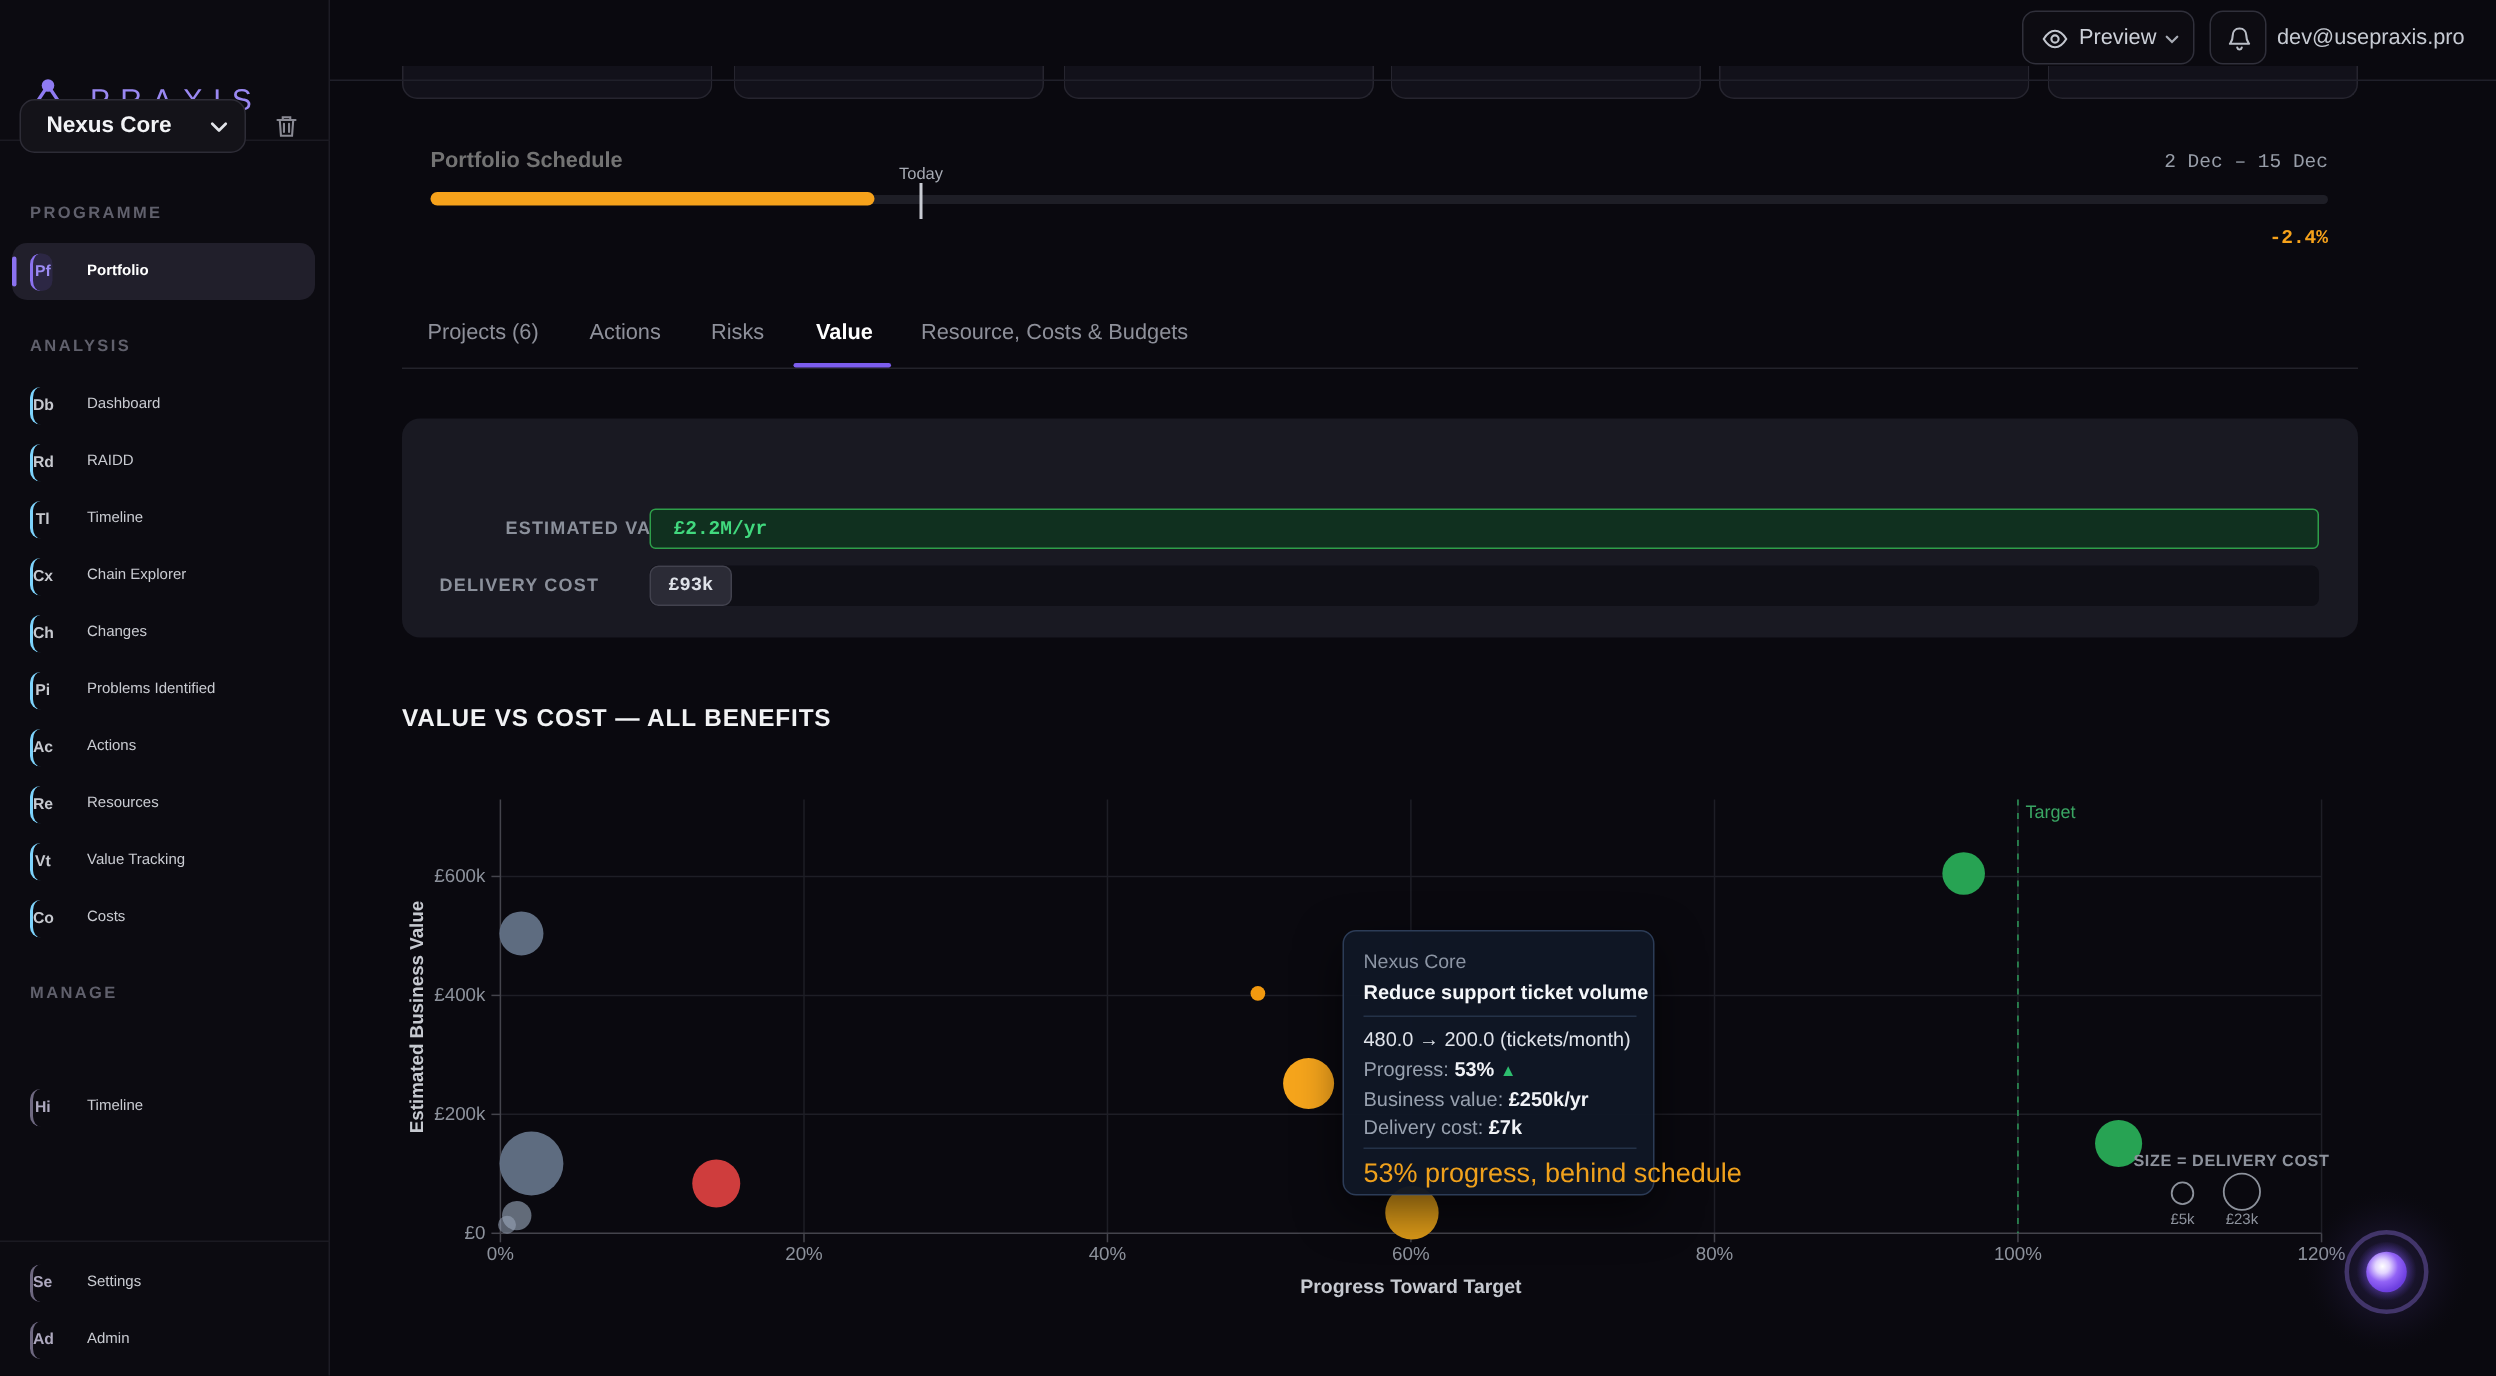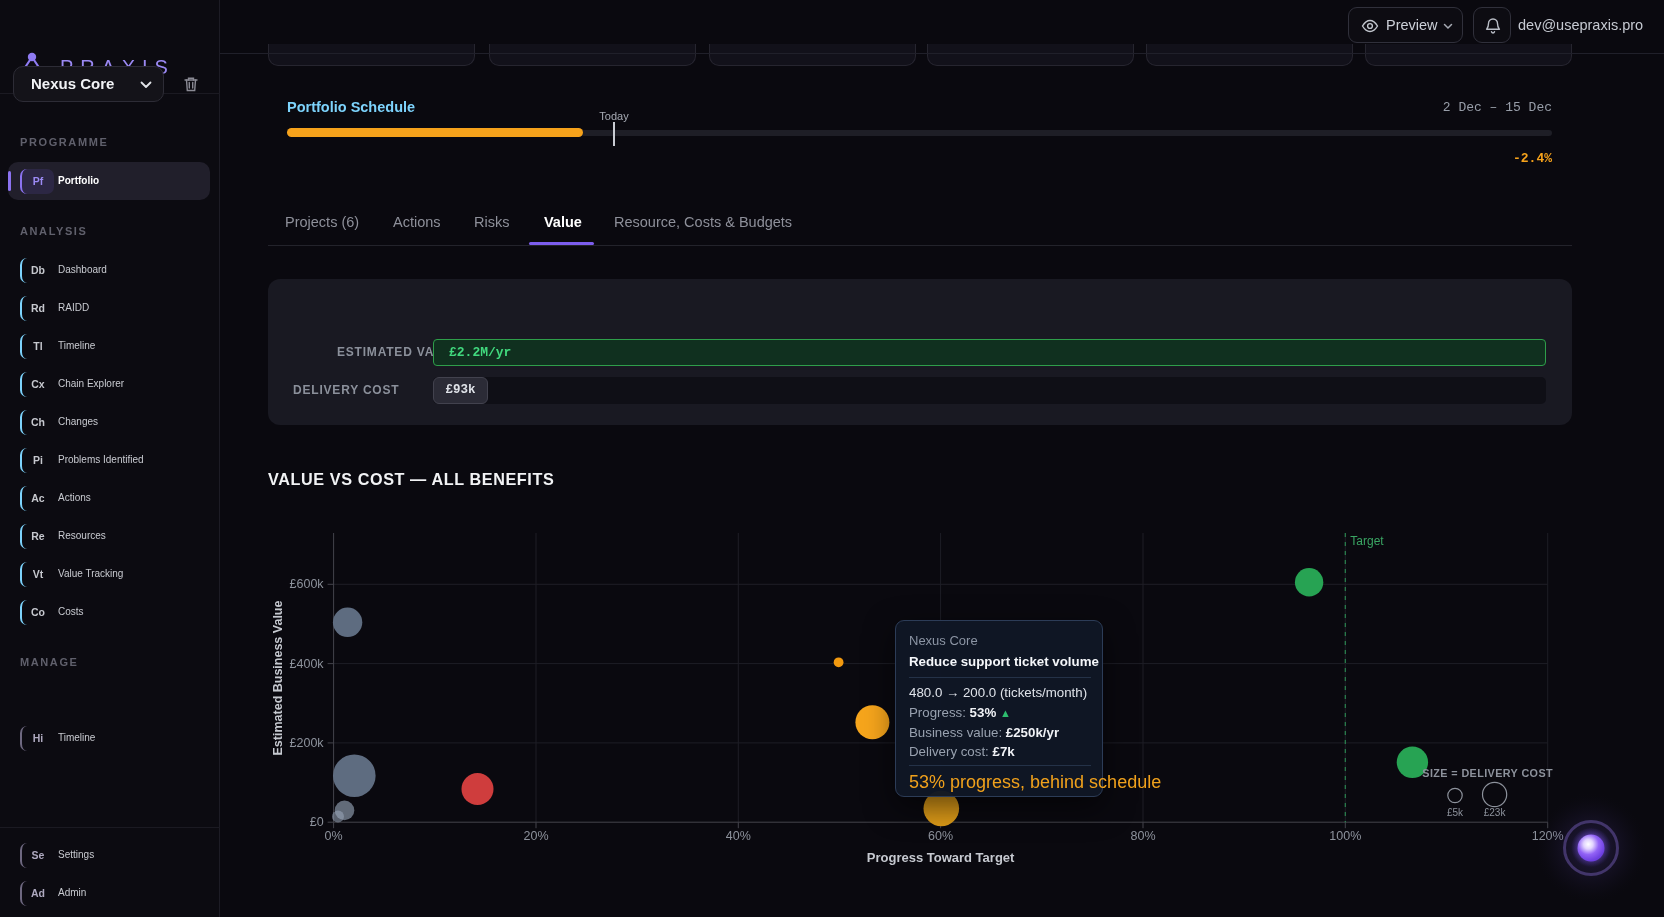--- a/index.html
+++ b/index.html
@@ -42,7 +42,7 @@
     background:#12111a; border:1px solid #26252f; border-top:none;
     border-radius:0 0 10px 10px; z-index:2; }
   
-  #schedtitle { position:absolute; left:287px; top:99px; font-size:14.5px; font-weight:700; color:#7dd3fc; }
+  #schedtitle { position:absolute; left:287px; top:99px; font-size:14.5px; font-weight:700; color:#737373; }
   #scheddate { position:absolute; left:1152px; top:100px; width:400px; text-align:right;
     font-family:"Liberation Mono", monospace; font-size:13px; color:#989ea9; }
   #ptrack { position:absolute; left:287px; top:130px; width:1265px; height:6px;

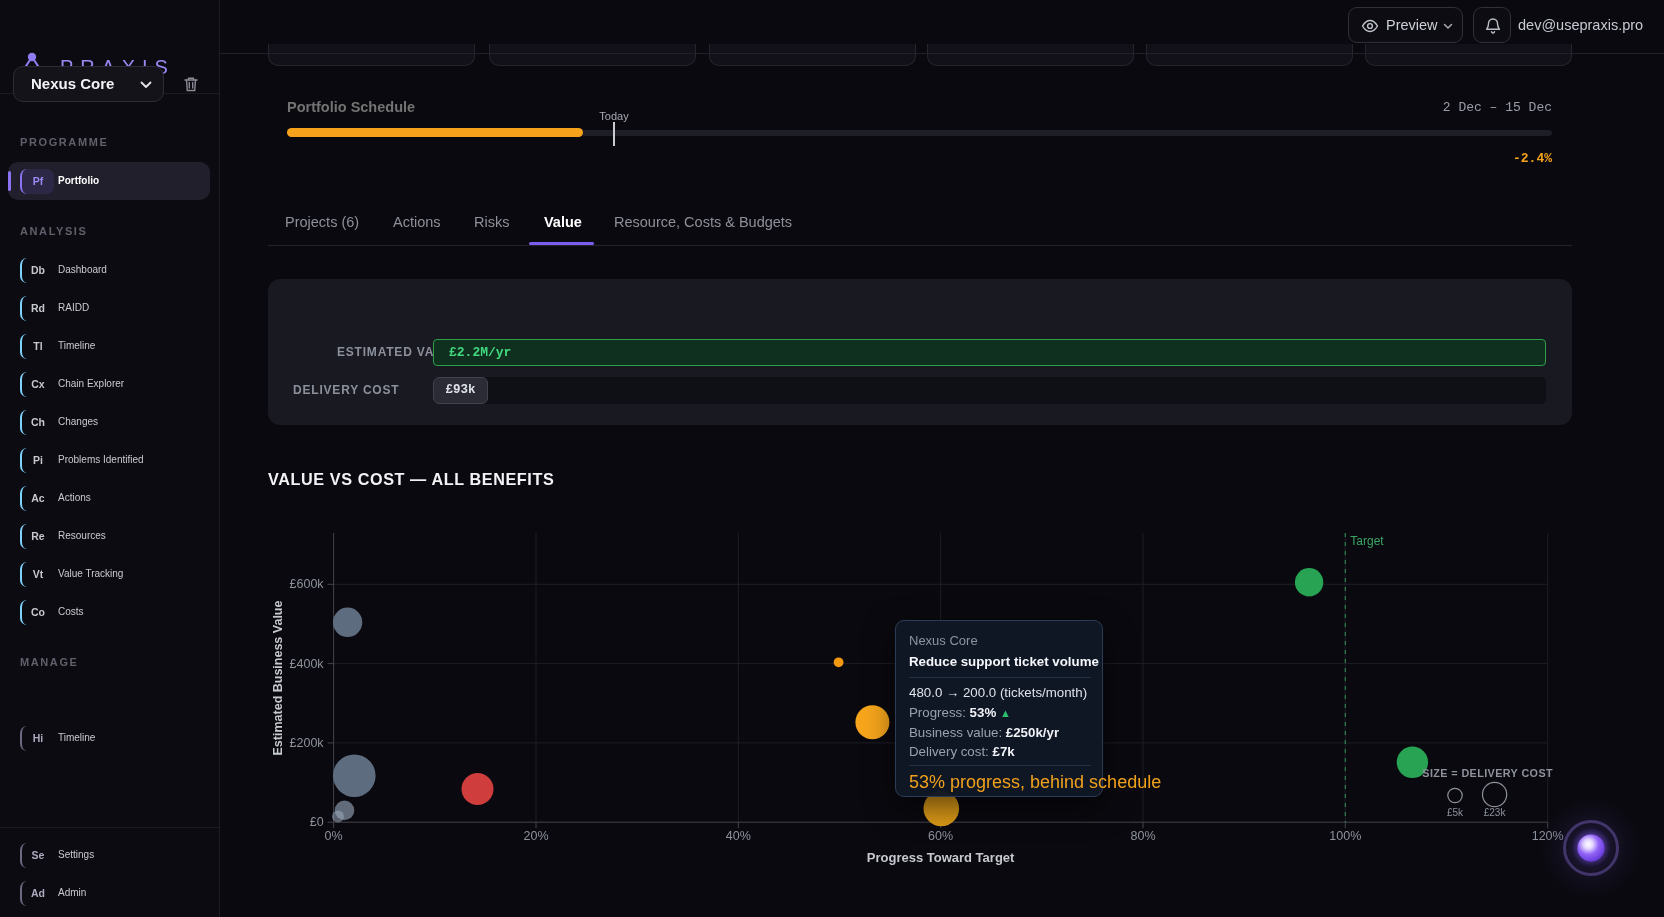--- a/index.html
+++ b/index.html
@@ -18,7 +18,7 @@
   .sect { position:absolute; left:20px; font-size:11px; font-weight:700;
     letter-spacing:1.6px; color:#60606c; }
   .navitem { position:absolute; left:8px; width:202px; height:38px; }
-  .badge { position:absolute; left:12px; top:7px; width:34px; height:25px;
+  .badge { position:absolute; left:12px; top:7px; width:15px; height:25px;
     border-left:2px solid #7dd3fc; border-radius:7px; color:#c6c8ce;
     font-size:10.5px; font-weight:700; text-align:center; line-height:24px; }
   .badge.mg { border-left-color:#6e6880; color:#aea9bf; }

